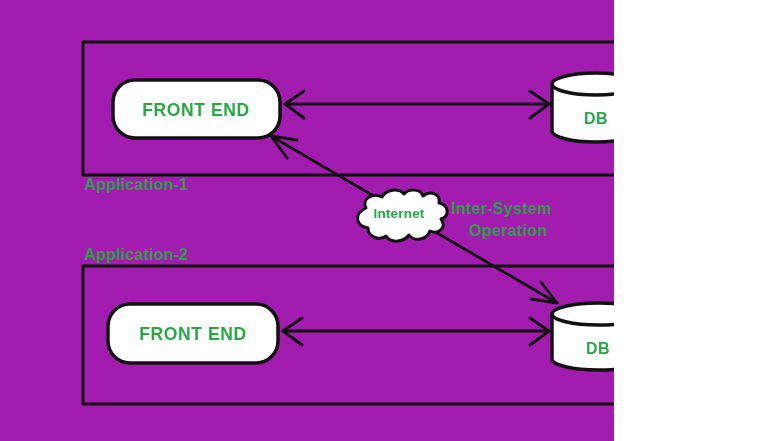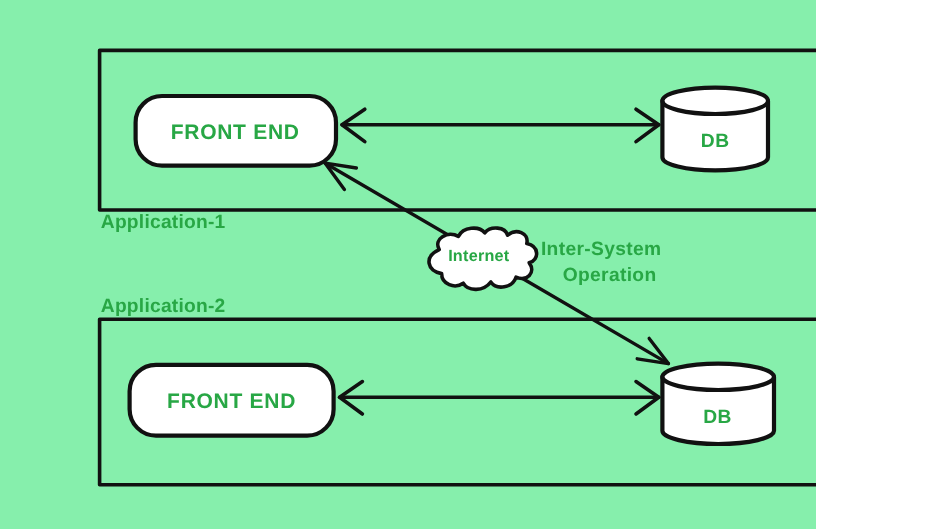--- a/index.html
+++ b/index.html
@@ -9,9 +9,9 @@
   }
   .canvas {
     position: relative;
-    width: 680px;
+    width: 614px;
     height: 441px;
-    background: #86efac;
+    background: #a21caf;
     overflow: hidden;
     font-family: "Liberation Sans", "DejaVu Sans", sans-serif;
   }

